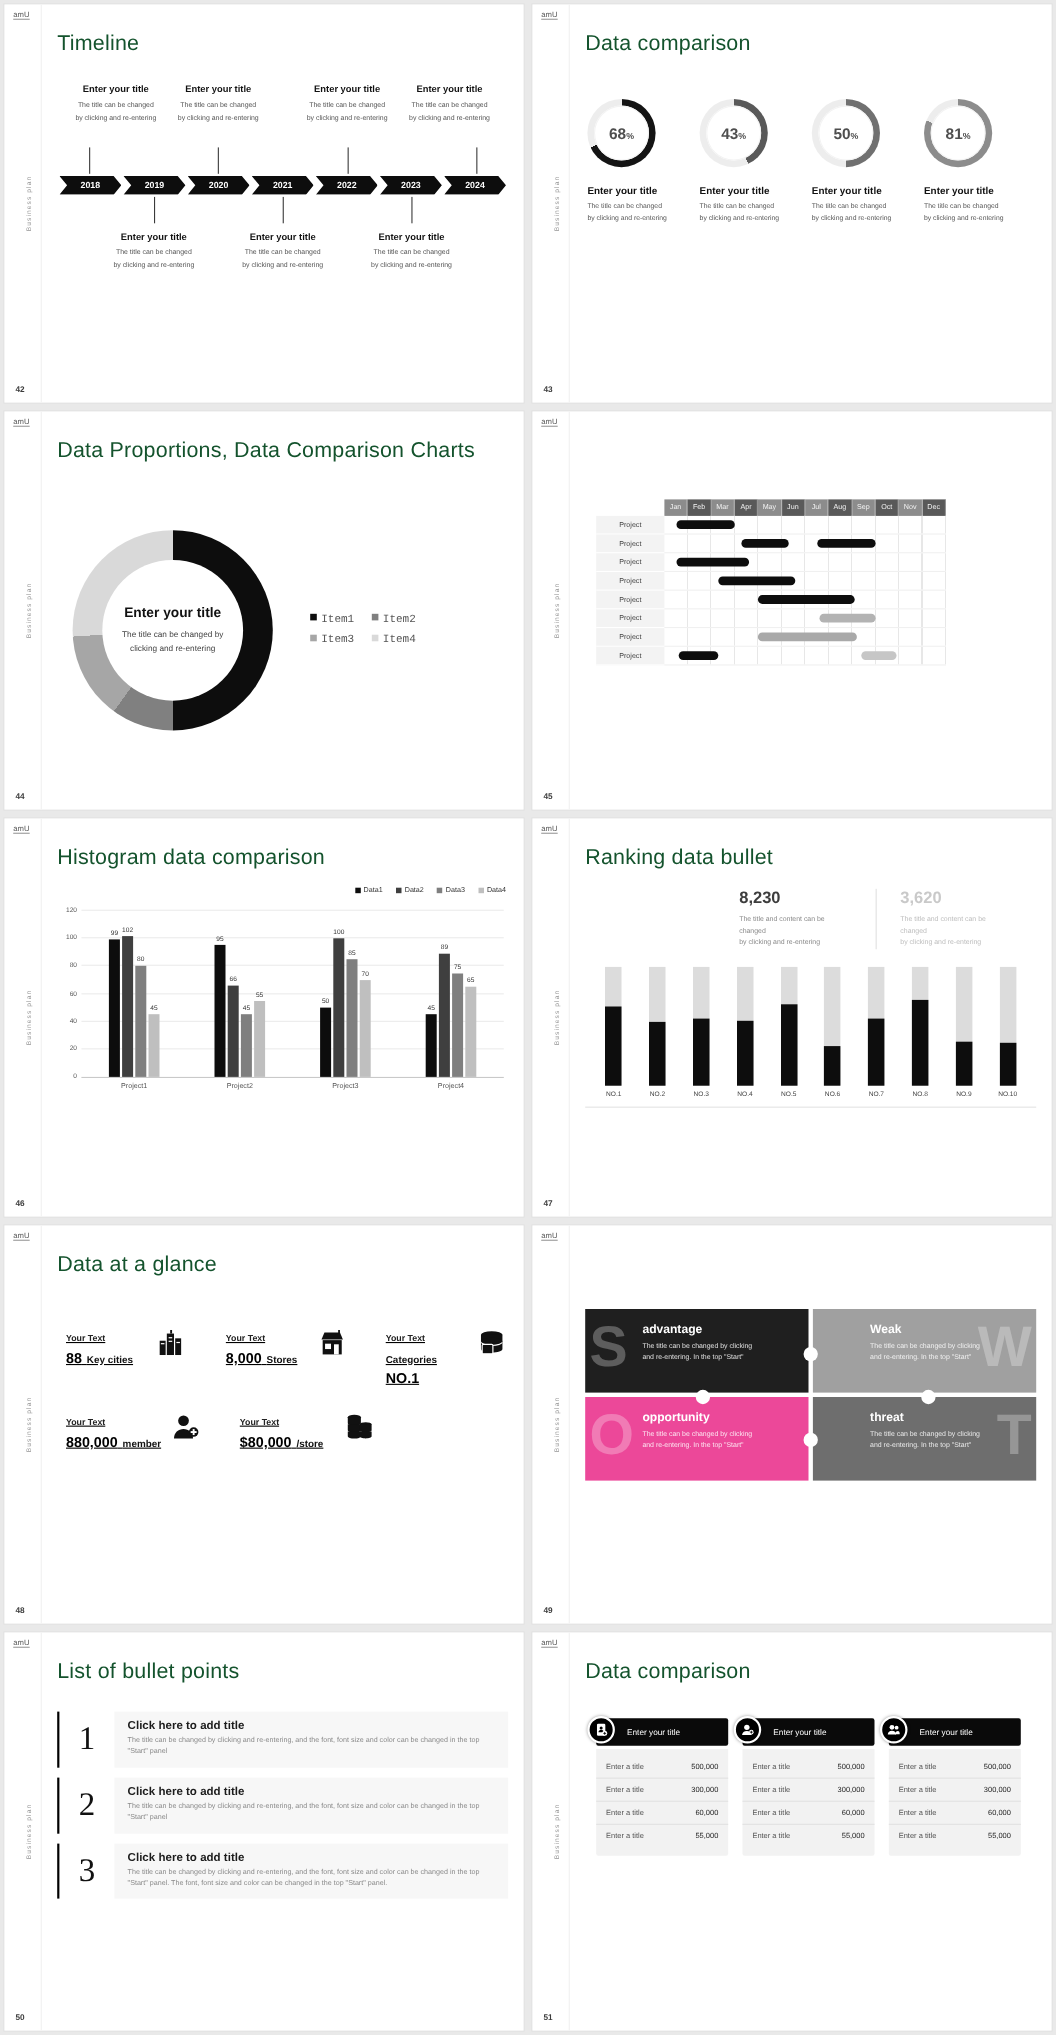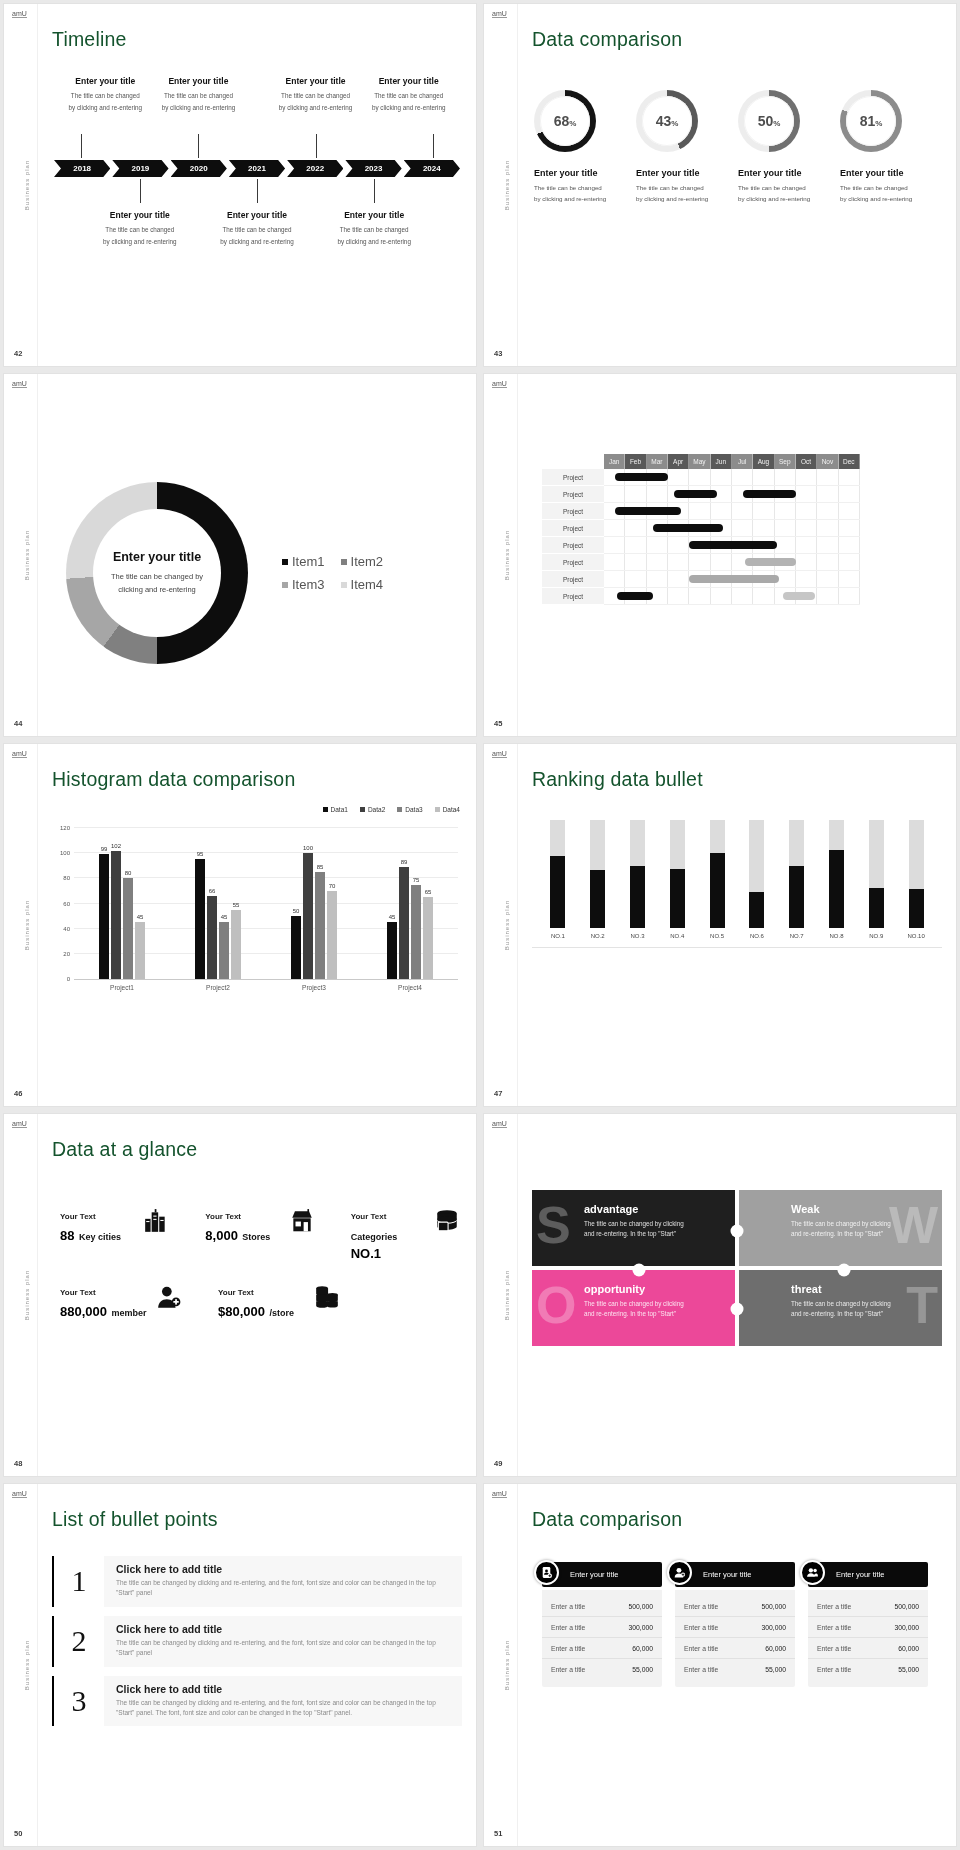--- a/index.html
+++ b/index.html
@@ -234,6 +234,7 @@
     <span class="logo">amU</span>
     <span class="side">Business plan</span>
     <span class="pnum">44</span>
+    <h2 class="stitle">Data Proportions, Data Comparison Charts</h2>
     <div class="canvas">
         <div class="donut-wrap">
           <div class="donut" style="background: conic-gradient(rgb(13, 13, 13) 0%, rgb(13, 13, 13) 50%, rgb(128, 128, 128) 50%, rgb(128, 128, 128) 60%, rgb(166, 166, 166) 60%, rgb(166, 166, 166) 74%, rgb(217, 217, 217) 74%, rgb(217, 217, 217) 100%);">

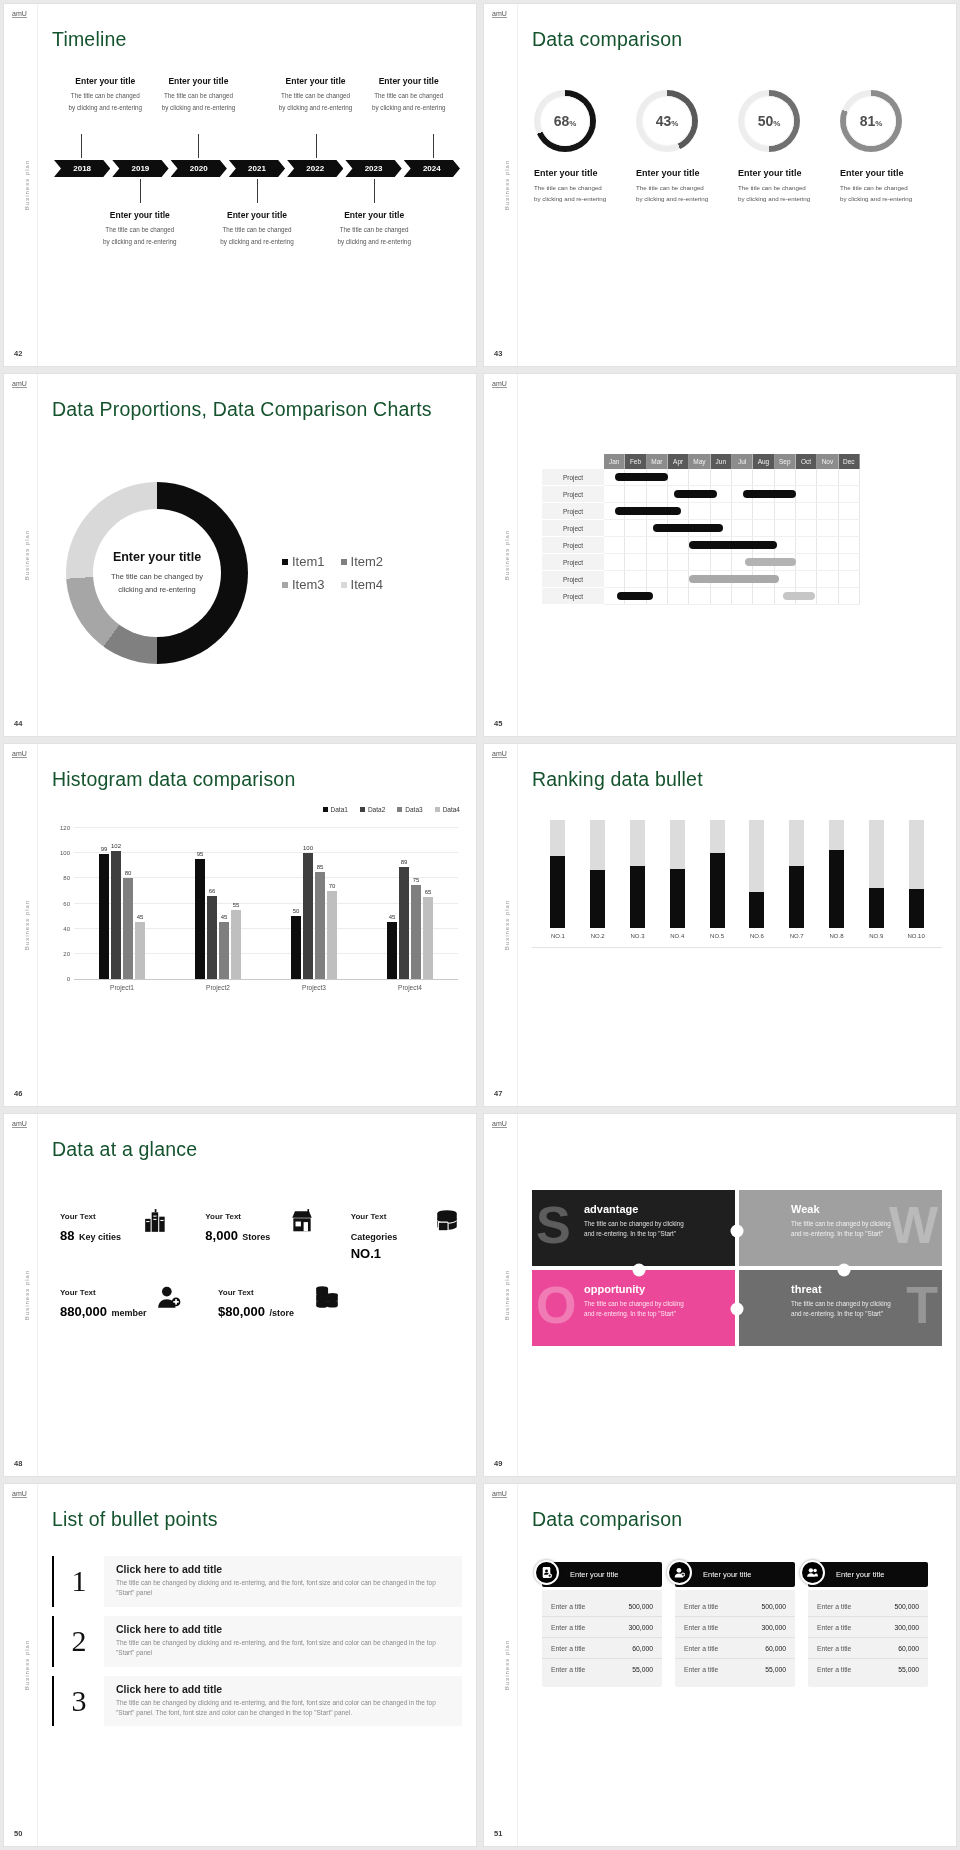--- a/index.html
+++ b/index.html
@@ -39,7 +39,7 @@
   .donut .ctext b { font-size:12.5px; color:#111; margin-bottom:6px; }
   .donut .ctext span { font-size:7.5px; color:#444; line-height:1.8; }
   .dlegend { margin-left:34px; display:grid; grid-template-columns:auto auto; gap:8px 16px; }
-  .dlegend .li { display:flex; align-items:center; font-size:13px; color:#555; }
+  .dlegend .li { display:flex; align-items:flex-start; font-size:10px; color:#555;font-family:Liberation Mono, monospace; }
   .dlegend .sq { width:6px; height:6px; margin-right:4px; }
 
   

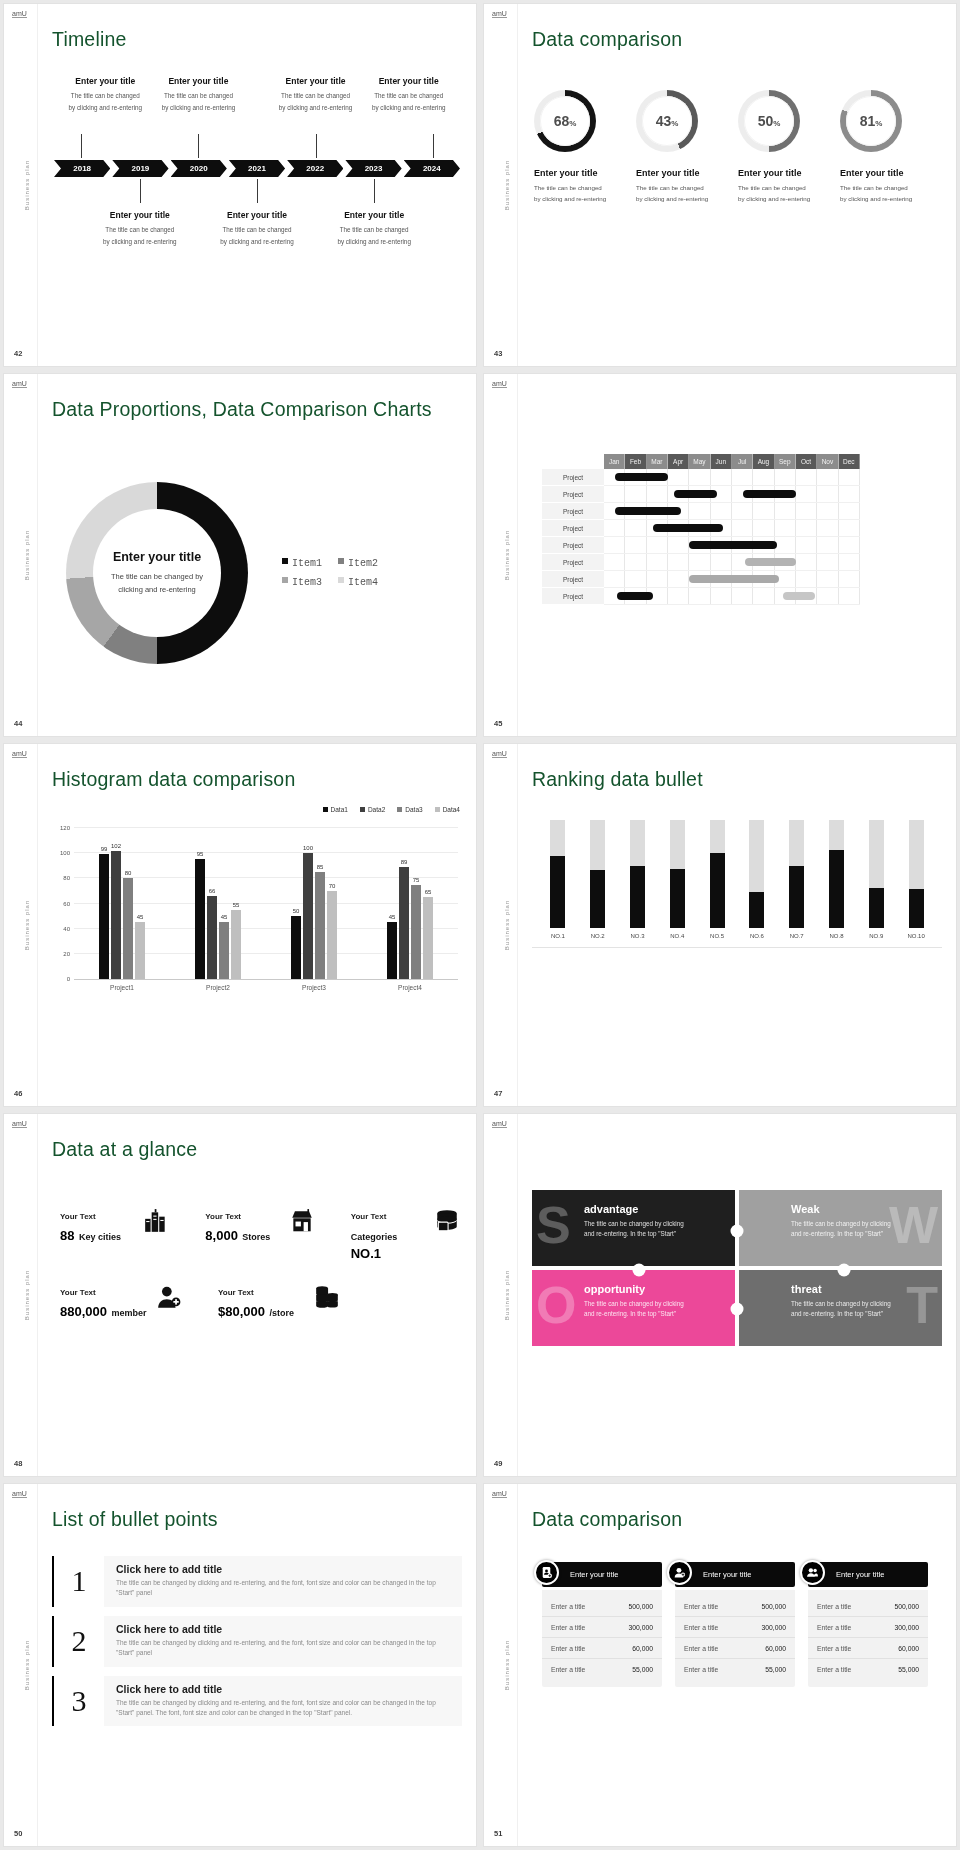--- a/index.html
+++ b/index.html
@@ -456,6 +456,18 @@
     <span class="pnum">47</span>
     <h2 class="stitle">Ranking data bullet</h2>
     <div class="canvas">
+        <div class="rank-heads">
+          <div class="rank-h">
+            <b style="color: rgb(61, 61, 61);">8,230</b>
+            <span style="color: rgb(138, 138, 138);">The title and content can be changed</span>
+            <span style="color: rgb(138, 138, 138);">by clicking and re-entering</span>
+          </div>
+          <div class="rank-h">
+            <b style="color: rgb(201, 201, 201);">3,620</b>
+            <span style="color: rgb(189, 189, 189);">The title and content can be changed</span>
+            <span style="color: rgb(189, 189, 189);">by clicking and re-entering</span>
+          </div>
+        </div>
         <div class="rank-bars">
           <div class="rank-col">
             <div class="rank-track" style="background: rgb(220, 220, 220);">

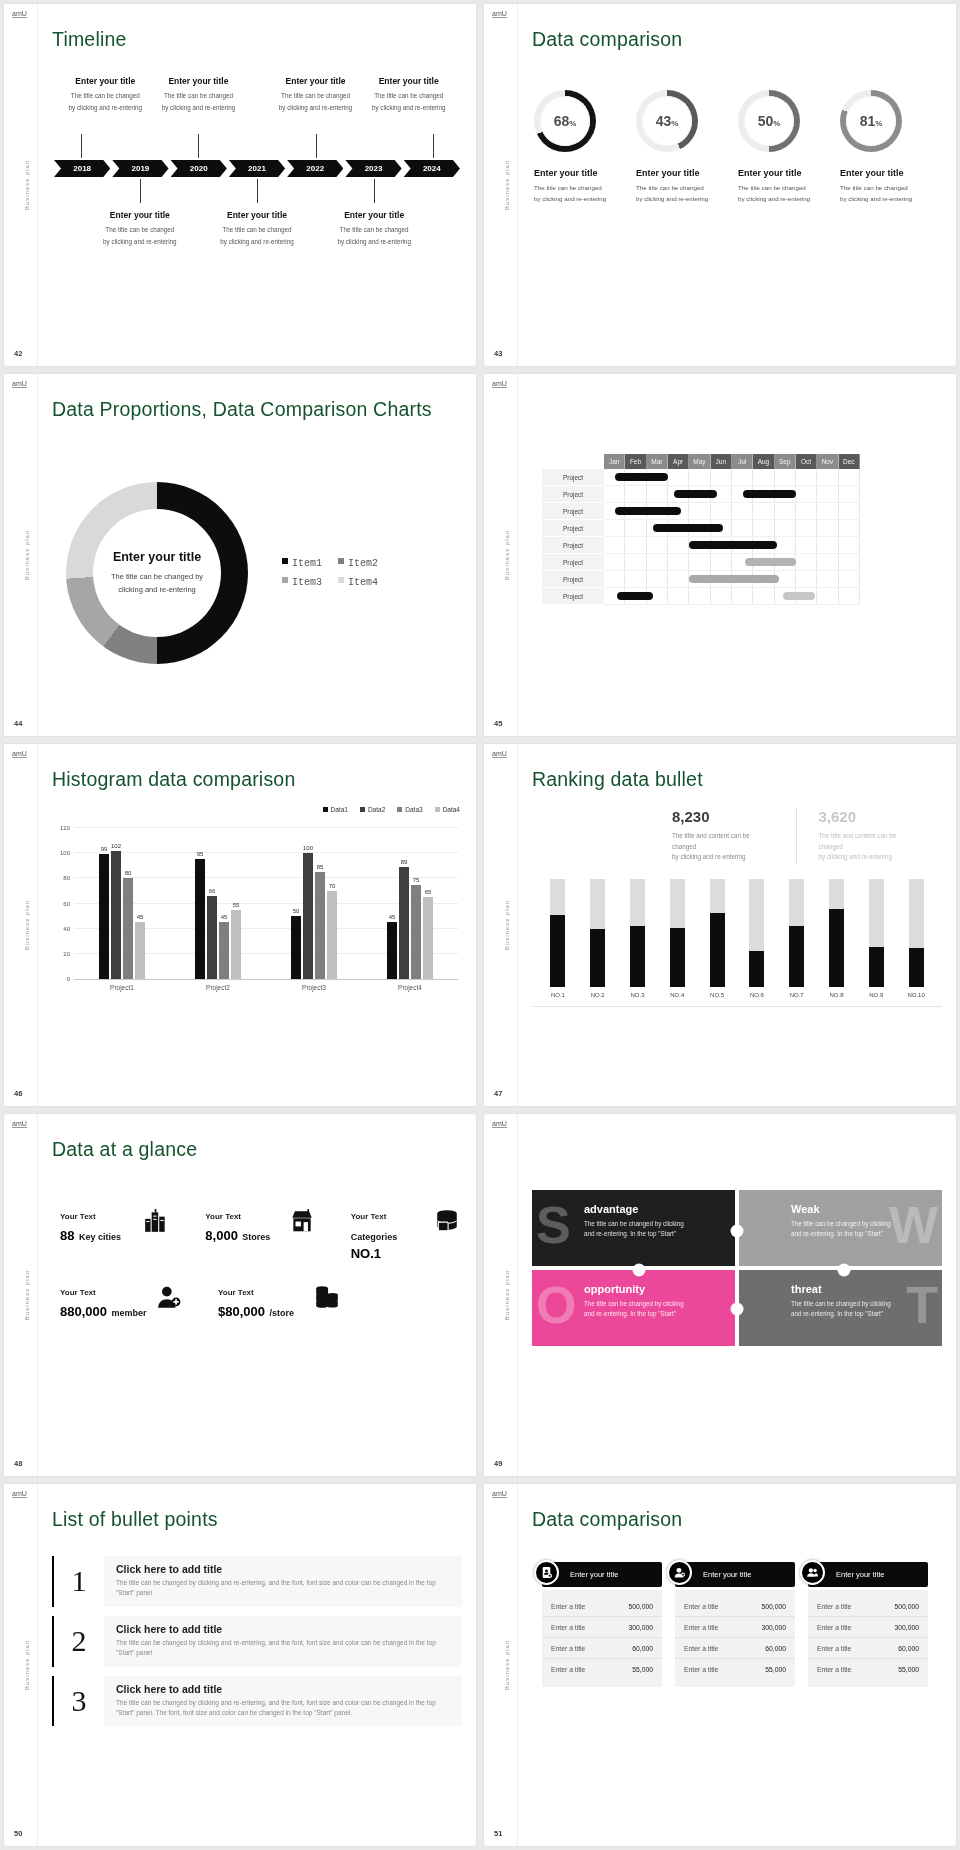--- a/index.html
+++ b/index.html
@@ -84,7 +84,7 @@
   .stats-row { display:flex; gap:34px; margin-left:8px; }
   .stats-row.r1 { margin-top:38px; }
   .stats-row.r2 { margin-top:26px; }
-  .stat { position:relative; width:124px; padding-right:34px; }
+  .stat { position:relative; width:124px; padding-right:34px;text-decoration:underline; }
   .stat svg { position:absolute; right:2px; top:-4px; }
   .stat .lab { font-size:8px; font-weight:bold; color:#222; margin-bottom:5px; }
   .stat .big { font-size:13px; font-weight:bold; color:#000; }

